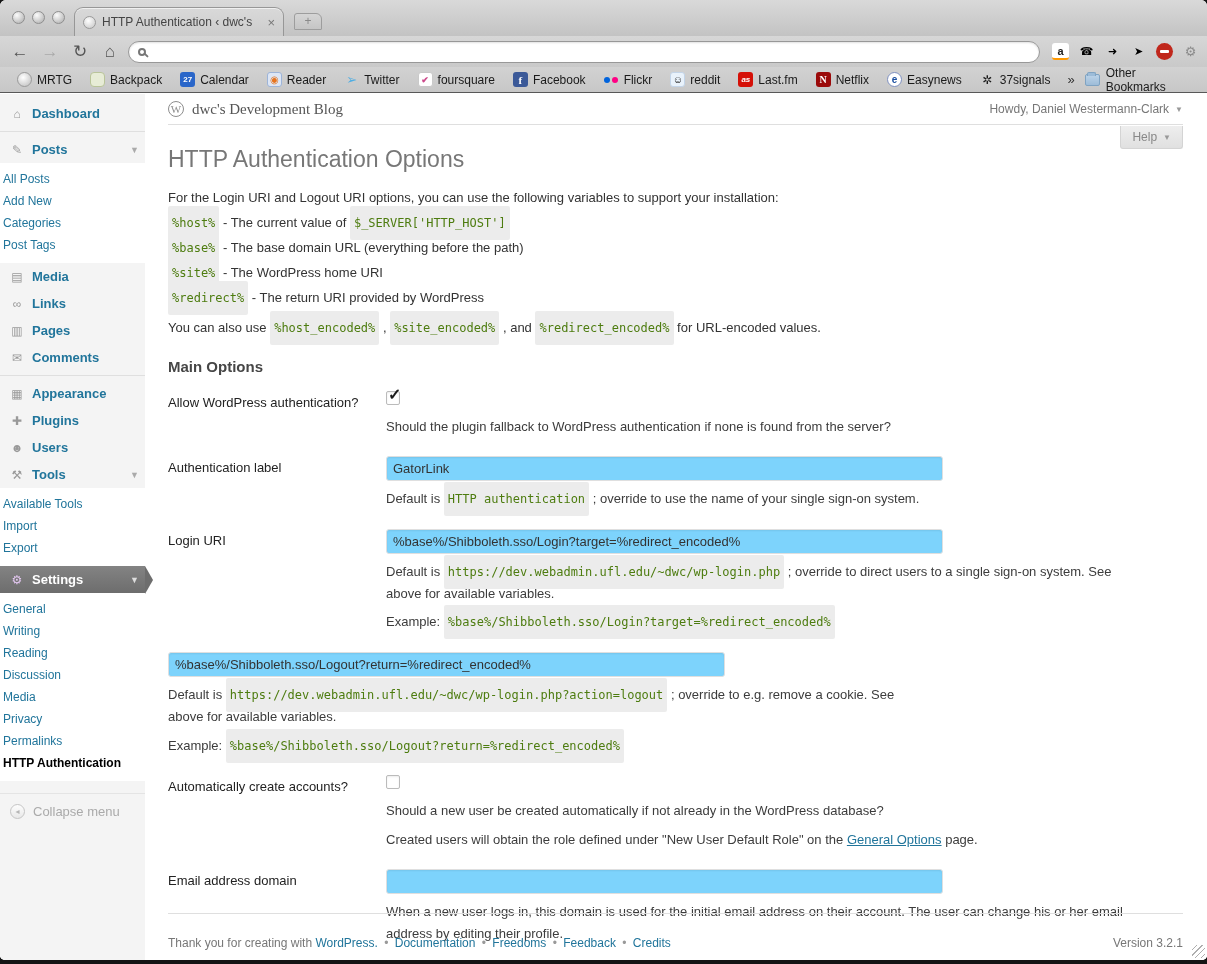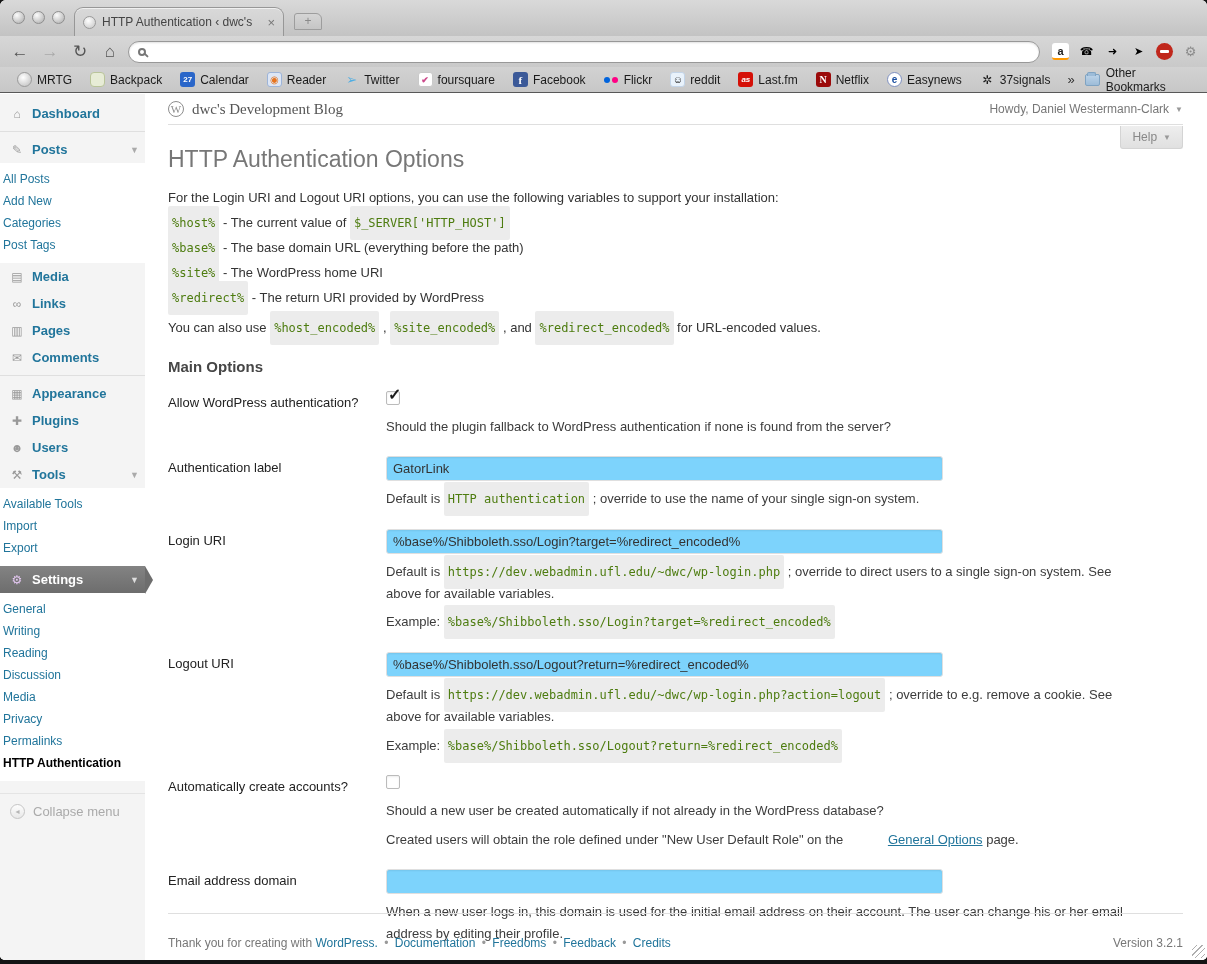--- a/index.html
+++ b/index.html
@@ -354,7 +354,6 @@
             <div class="frow-field"><input class="txt" type="text" value="%base%/Shibboleth.sso/Login?target=%redirect_encoded%" style=""><p class="desc"><span>Default is </span><code class="code">https://dev.webadmin.ufl.edu/~dwc/wp-login.php</code><span> ; override to direct users to a single sign-on system. See above for available variables.</span></p><p class="desc"><span>Example: </span><code class="code">%base%/Shibboleth.sso/Login?target=%redirect_encoded%</code></p></div>
           </div>
           <div class="frow">
-            <div class="frow-label">Logout URI</div>
             <div class="frow-field"><input class="txt" type="text" value="%base%/Shibboleth.sso/Logout?return=%redirect_encoded%" style=""><p class="desc"><span>Default is </span><code class="code">https://dev.webadmin.ufl.edu/~dwc/wp-login.php?action=logout</code><span> ; override to e.g. remove a cookie. See above for available variables.</span></p><p class="desc"><span>Example: </span><code class="code">%base%/Shibboleth.sso/Logout?return=%redirect_encoded%</code></p></div>
           </div>
           <div class="frow">

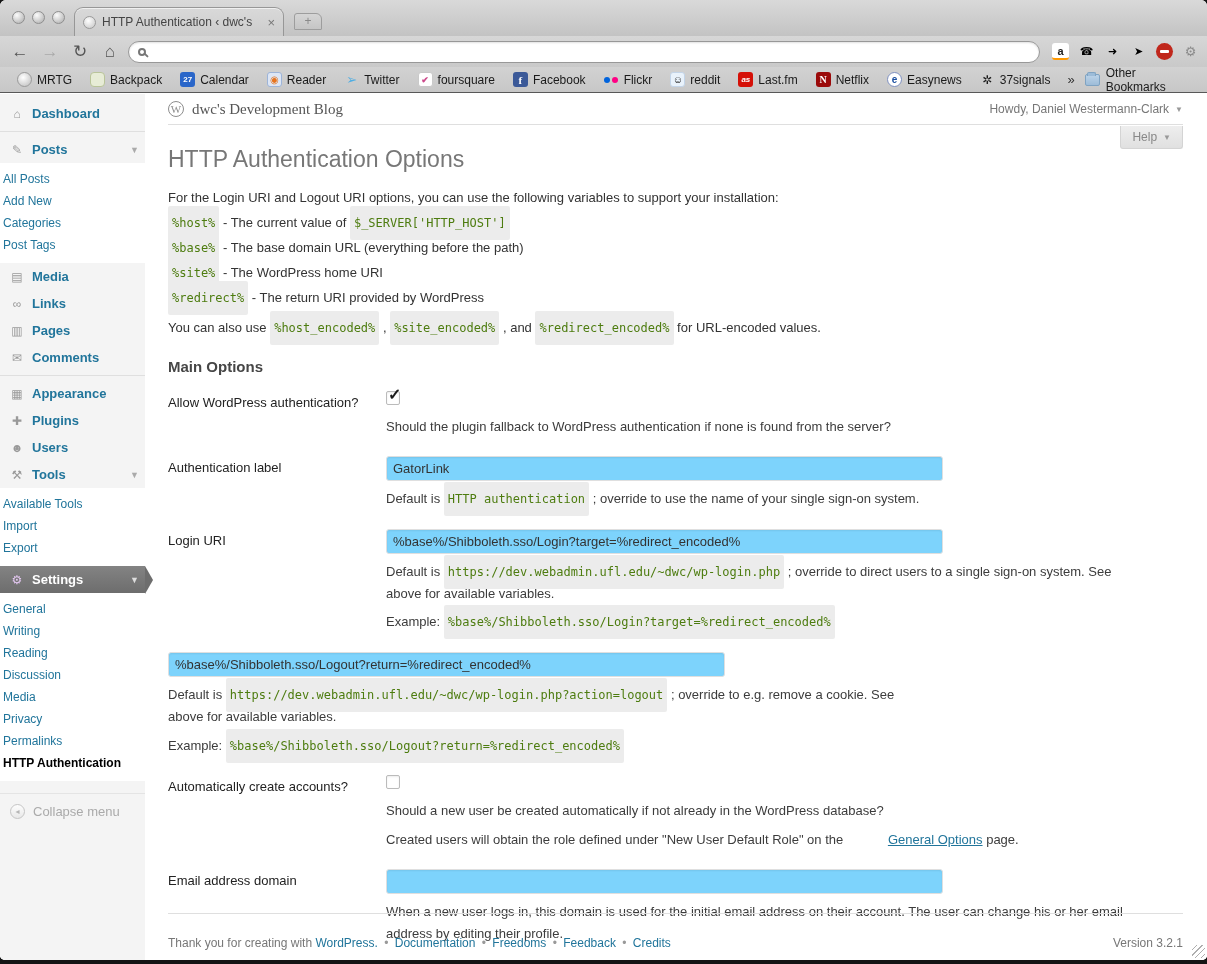--- a/index.html
+++ b/index.html
@@ -123,7 +123,7 @@
   .chk.checked::after { content:"✓"; position:absolute; top:-7px; left:1px; font-size:16px;
     font-weight:bold; color:#1a1a1a; }
   .desc { margin-top:7px; font-size:13px; color:#3c3c3c; line-height:1.65; }
-  .desc a, a.lnk { color:#21759b;margin-left:41px; }
+  .desc a, a.lnk { color:#21759b; }
   .wp-footer { position:absolute; left:23px; right:24px; bottom:10px; border-top:1px solid #dfdfdf;
     padding-top:22px; display:flex; justify-content:space-between; font-size:12px; color:#777; }
   .wp-footer a { color:#21759b; text-decoration:none; }

